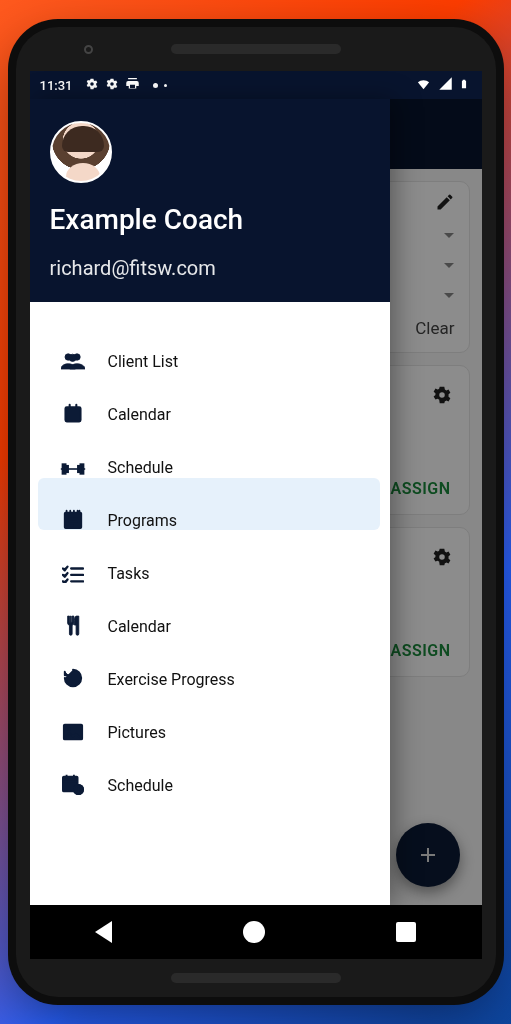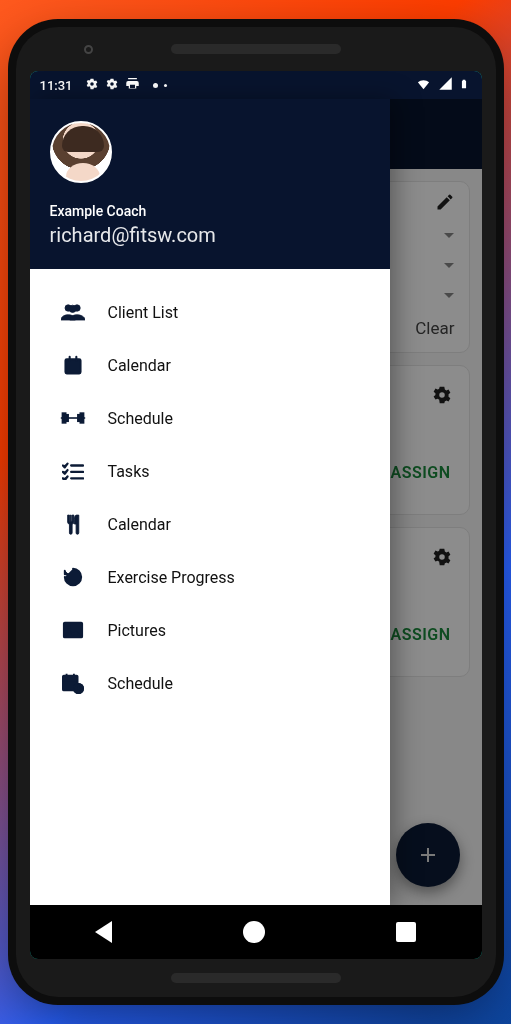--- a/index.html
+++ b/index.html
@@ -19,7 +19,7 @@
   .phone-top .cam{position:absolute;left:68px;top:18px;width:9px;height:9px;border:2.5px solid #444;border-radius:50%}
   .phone-bot{height:38px;display:flex;align-items:center;justify-content:center}
   
-  .screen{flex:1;margin:0 14px;border-radius:8px;overflow:hidden;background:#14b8a6;position:relative}
+  .screen{flex:1;margin:0 14px;border-radius:0;overflow:hidden;background:#14b8a6;position:relative}
   
   .status{height:28px;background:#08142e;color:#fff;display:flex;align-items:center;padding:0 10px;font-size:13px}
   .status .clock{font-weight:500;margin-right:10px}

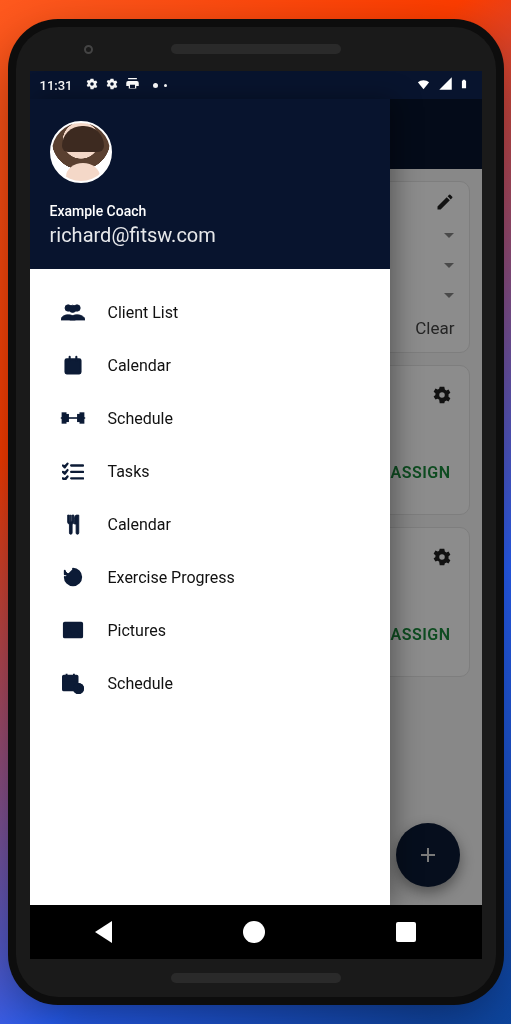--- a/index.html
+++ b/index.html
@@ -48,7 +48,7 @@
   .avatar{width:62px;height:62px;border-radius:50%;background:radial-gradient(circle at 50% 30%,#f4d8c8 0%,#f4d8c8 36%,#5a4030 37%,#5a4030 58%,#fff 59%,#fff 100%);border:2px solid #fff;margin-bottom:20px;position:relative;overflow:hidden}
   .avatar::after{content:"";position:absolute;left:14px;top:40px;width:34px;height:28px;background:#f4d8c8;border-radius:50% 50% 40% 40%}
   .avatar::before{content:"";position:absolute;left:10px;top:3px;width:42px;height:26px;background:#3d2a20;border-radius:20px 20px 6px 6px}
-  .dhead h2{font-size:14px;font-weight:500;margin-bottom:4px}
+  .dhead h2{font-size:28px;font-weight:500;margin-bottom:20px}
   .dhead p{font-size:20px;opacity:.9}
   .dlist{flex:1;overflow:auto;padding:16px 6px 12px 4px}
   .item{display:flex;align-items:center;height:52px;padding:0 14px;border-radius:6px;margin:1px 4px;cursor:pointer}

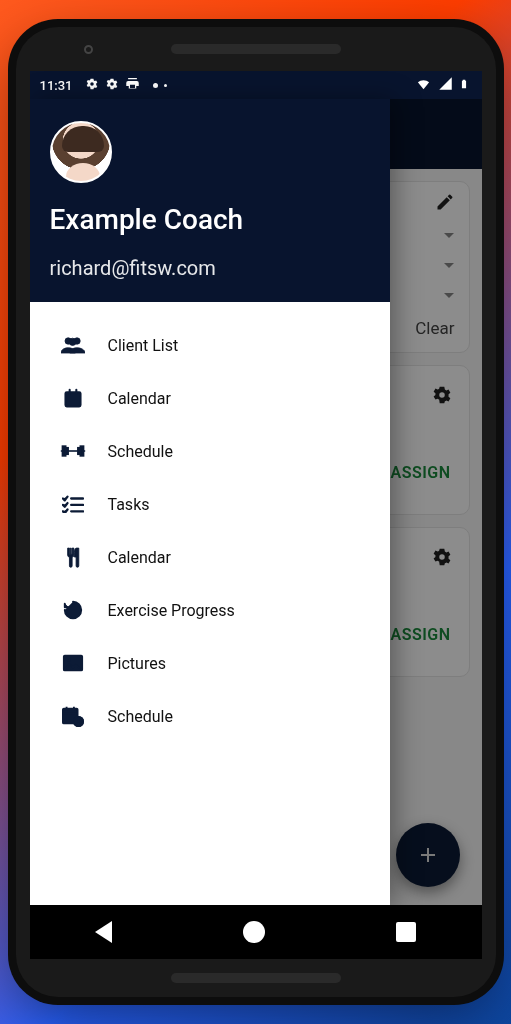--- a/index.html
+++ b/index.html
@@ -51,7 +51,7 @@
   .dhead h2{font-size:28px;font-weight:500;margin-bottom:20px}
   .dhead p{font-size:20px;opacity:.9}
   .dlist{flex:1;overflow:auto;padding:16px 6px 12px 4px}
-  .item{display:flex;align-items:center;height:52px;padding:0 14px;border-radius:6px;margin:1px 4px;cursor:pointer}
+  .item{display:flex;align-items:flex-end;height:52px;padding:0 14px;border-radius:6px;margin:1px 4px;cursor:pointer}
   .item.sel{background:#e6f1fb}
   .item .ic{width:42px;display:flex;justify-content:center;color:#0c1b36}
   .item .ic svg{fill:#0c1b36;stroke:#0c1b36}

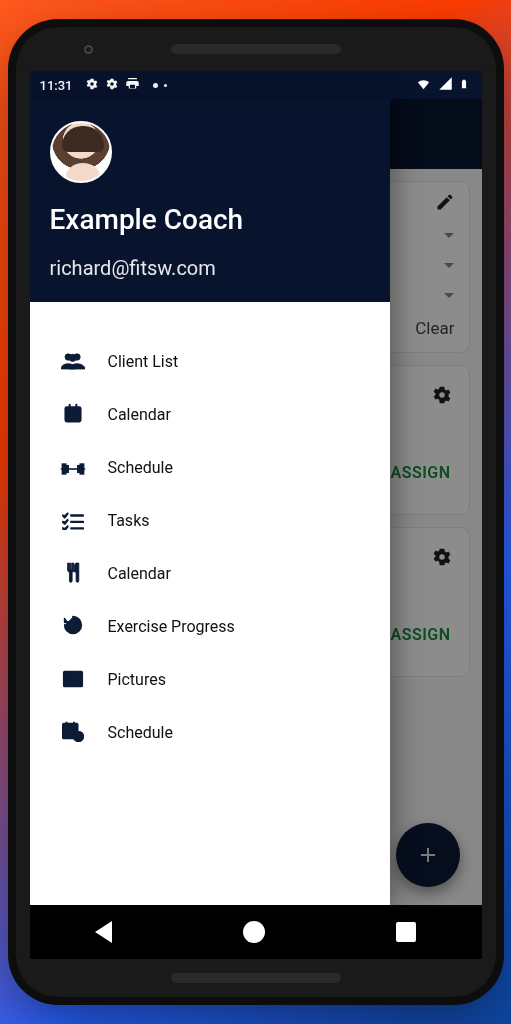--- a/index.html
+++ b/index.html
@@ -38,7 +38,7 @@
   .card .clear{text-align:right;font-size:17px;color:#444;margin-top:18px}
   .card2{height:150px}
   .gear{position:absolute;top:18px;right:16px}
-  .assign{position:absolute;bottom:32px;right:18px;color:#1b8a3c;font-weight:600;letter-spacing:.5px}
+  .assign{position:absolute;bottom:16px;right:18px;color:#1b8a3c;font-weight:600;letter-spacing:.5px}
   .fab{position:absolute;right:22px;bottom:18px;width:64px;height:64px;border-radius:50%;background:#0c1b36;display:flex;align-items:center;justify-content:center;box-shadow:0 6px 14px rgba(0,0,0,.4)}
   .fab svg{stroke:#ddd}
   .scrim{position:absolute;inset:28px 0 54px 0;background:rgba(0,0,0,.45)}

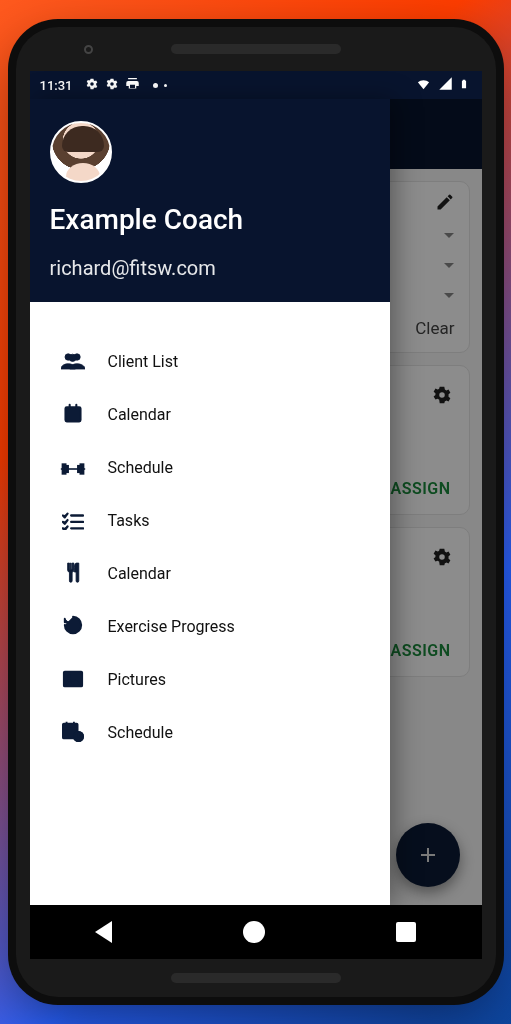--- a/index.html
+++ b/index.html
@@ -208,6 +208,16 @@
             </span>
             <span class="lbl">Schedule</span>
           </div>
+          <div class="item sel">
+            <span class="ic">
+              <svg width="22" height="22" viewBox="0 0 24 24" fill="none" stroke-width="2">
+                <path d="M5 3v2M9 3v2M13 3v2M17 3v2M19 3v2" stroke-linecap="round"></path>
+                <rect x="3" y="5" width="18" height="17" rx="1"></rect>
+                <path d="M7 11h10M7 15h10M7 19h6"></path>
+              </svg>
+            </span>
+            <span class="lbl">Programs</span>
+          </div>
           <div class="item">
             <span class="ic">
               <svg width="22" height="18" viewBox="0 0 24 18" fill="none" stroke-width="2.5">

